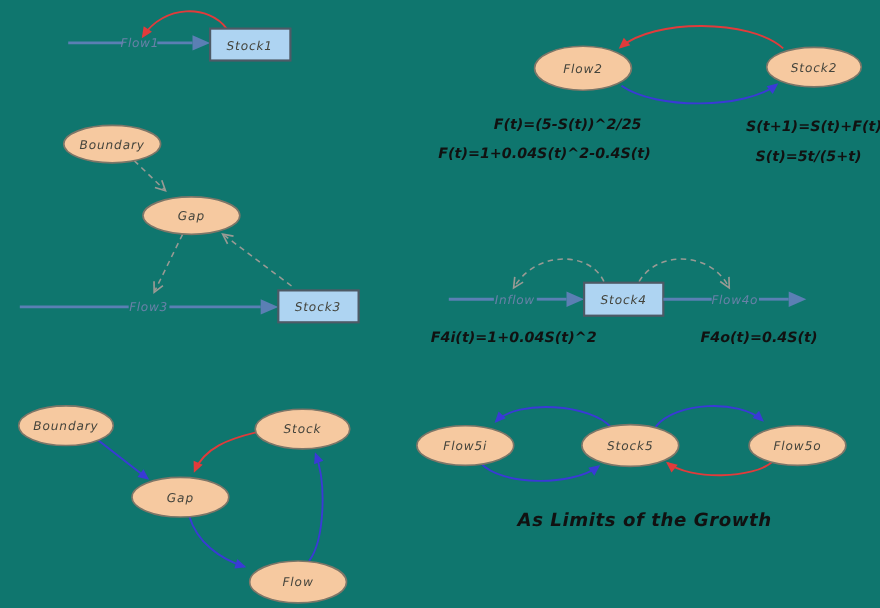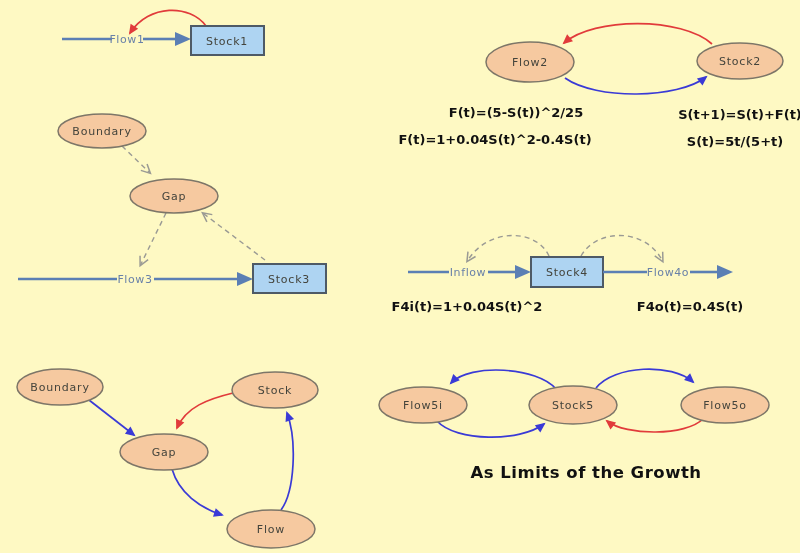--- a/index.html
+++ b/index.html
@@ -6,9 +6,10 @@
   .canvas {
     position: relative;
     width: 800px; height: 553px;
-    background: #fef9c3;
+    background: #0f766e;
     font-family: "DejaVu Sans", sans-serif;
     overflow: hidden;
+    font-style: italic;
   }
   svg { display: block; }
   text {

